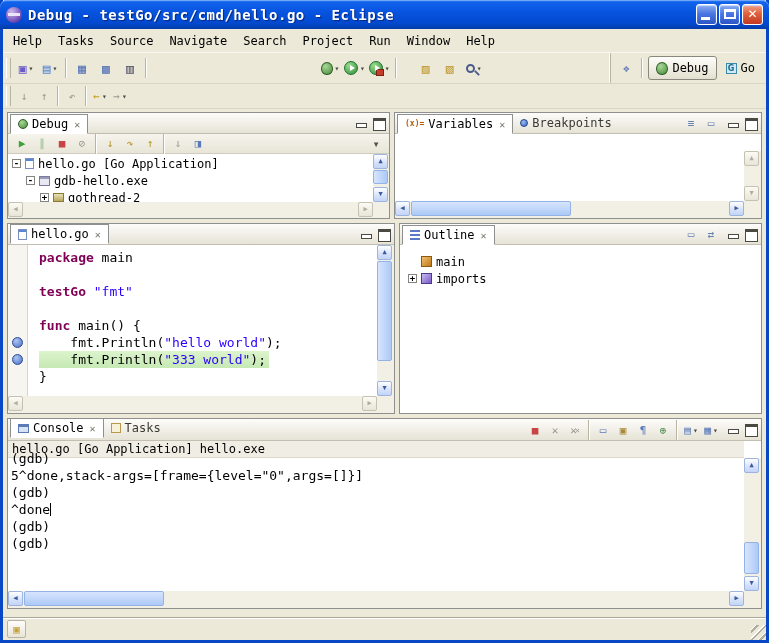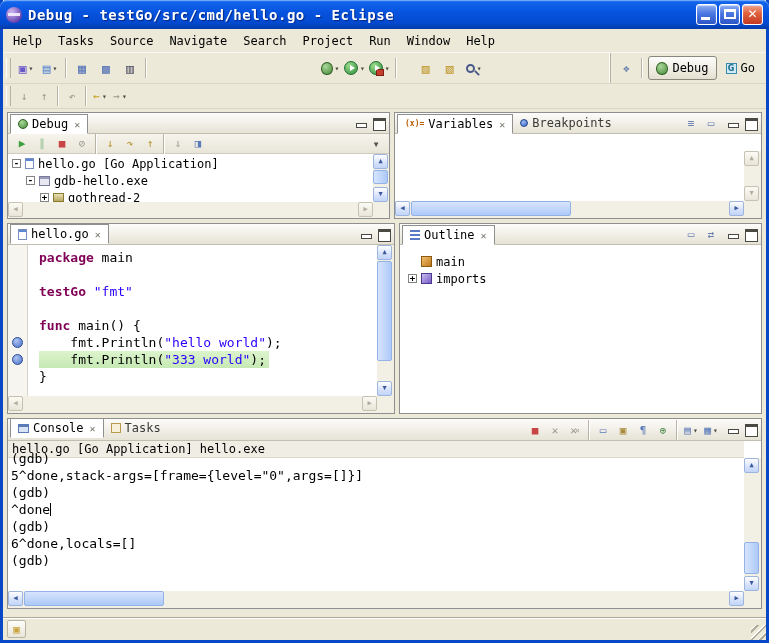--- a/index.html
+++ b/index.html
@@ -510,7 +510,6 @@
         <div class="cline">(gdb)</div>
         <div class="cline">^done<span class="caret"></span></div>
         <div class="cline">(gdb)</div>
-        <div class="cline">6^done,locals=[]</div>
         <div class="cline">(gdb)</div>
       </div>
     <div class="sb sb-v" style="right:0;top:39px;bottom:17px;width:17px">

